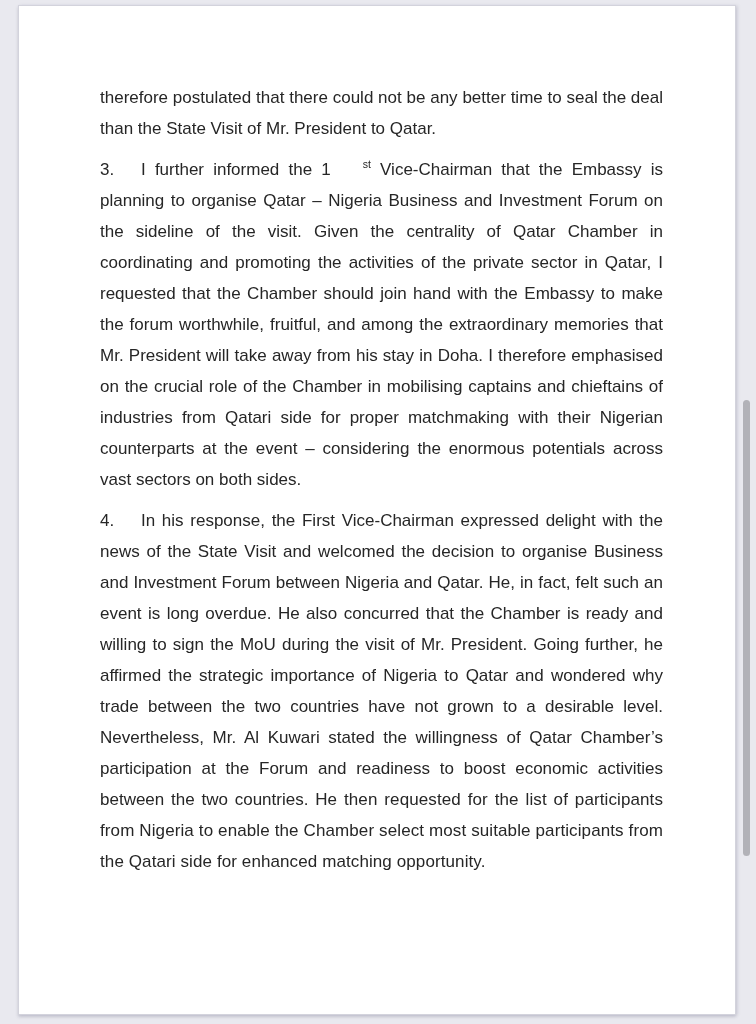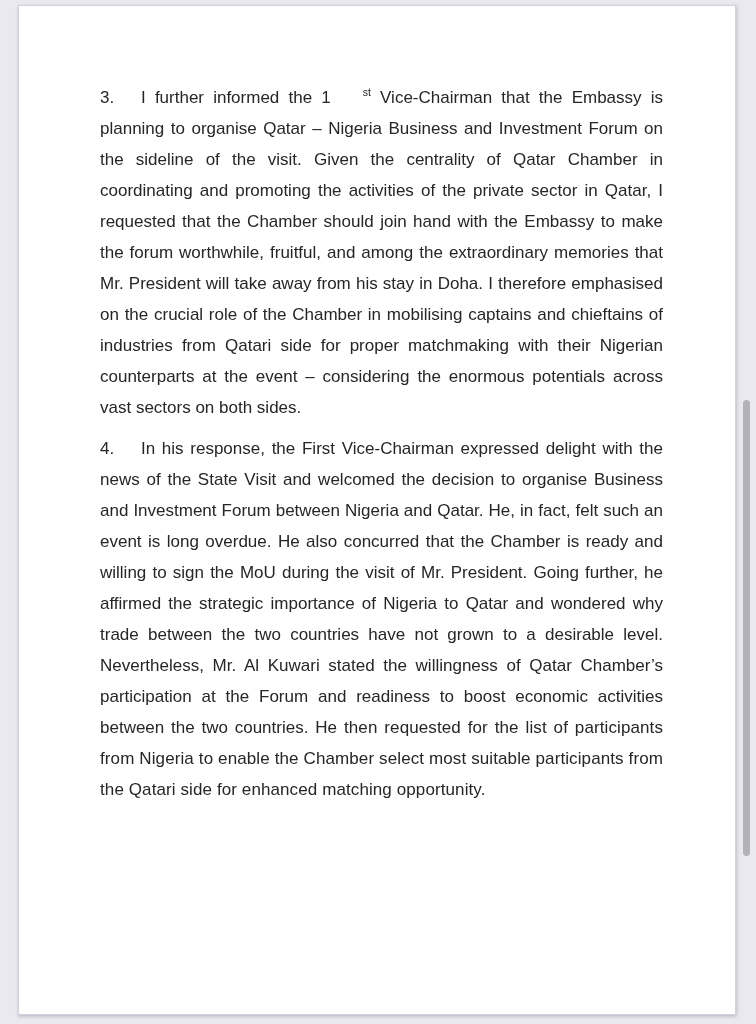--- a/index.html
+++ b/index.html
@@ -72,6 +72,7 @@
   <div class="page">
     <div class="doc-content">
 
+      <p class="para"><span>therefore postulated that there could not be any better time to seal the deal than the State Visit of Mr. President to Qatar.</span></p>
 
       <p class="para"><span class="pnum">3.</span><span>I further informed the 1</span><sup>st</sup><span> Vice-Chairman that the Embassy is planning to organise Qatar – Nigeria Business and Investment Forum on the sideline of the visit. Given the centrality of Qatar Chamber in coordinating and promoting the activities of the private sector in Qatar, I requested that the Chamber should join hand with the Embassy to make the forum worthwhile, fruitful, and among the extraordinary memories that Mr. President will take away from his stay in Doha. I therefore emphasised on the crucial role of the Chamber in mobilising captains and chieftains of industries from Qatari side for proper matchmaking with their Nigerian counterparts at the event – considering the enormous potentials across vast sectors on both sides.</span></p>
 

